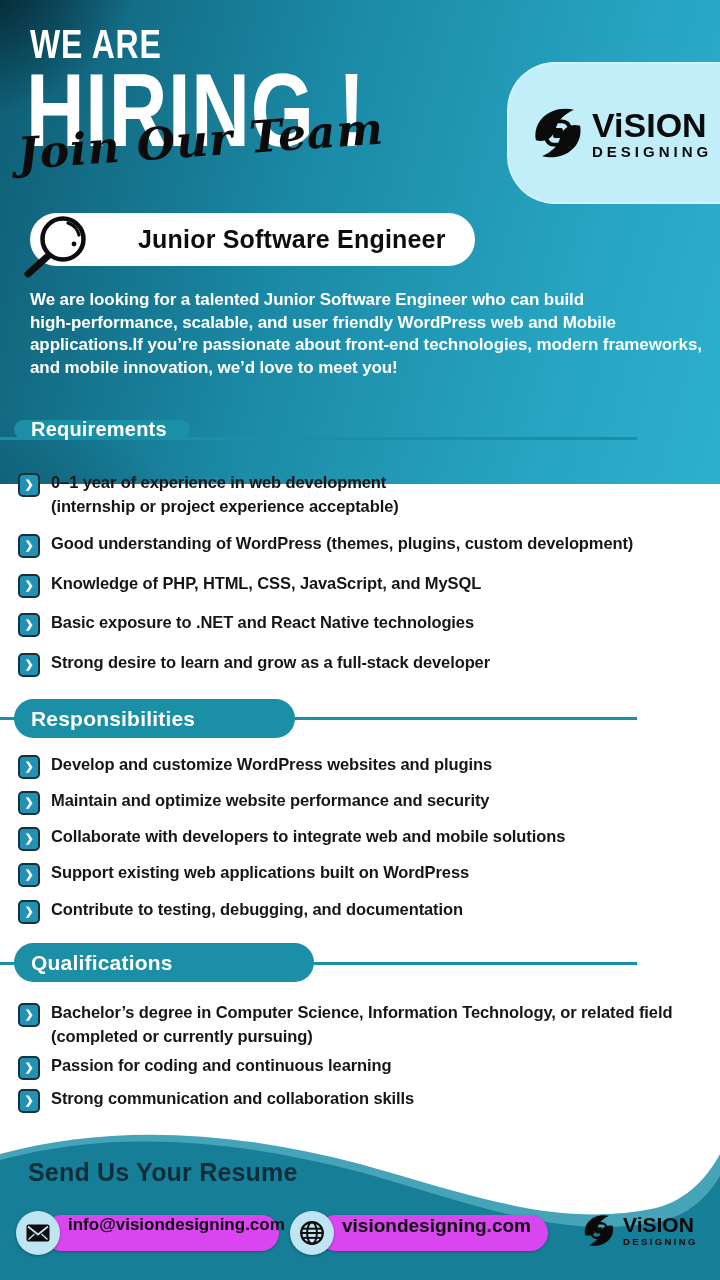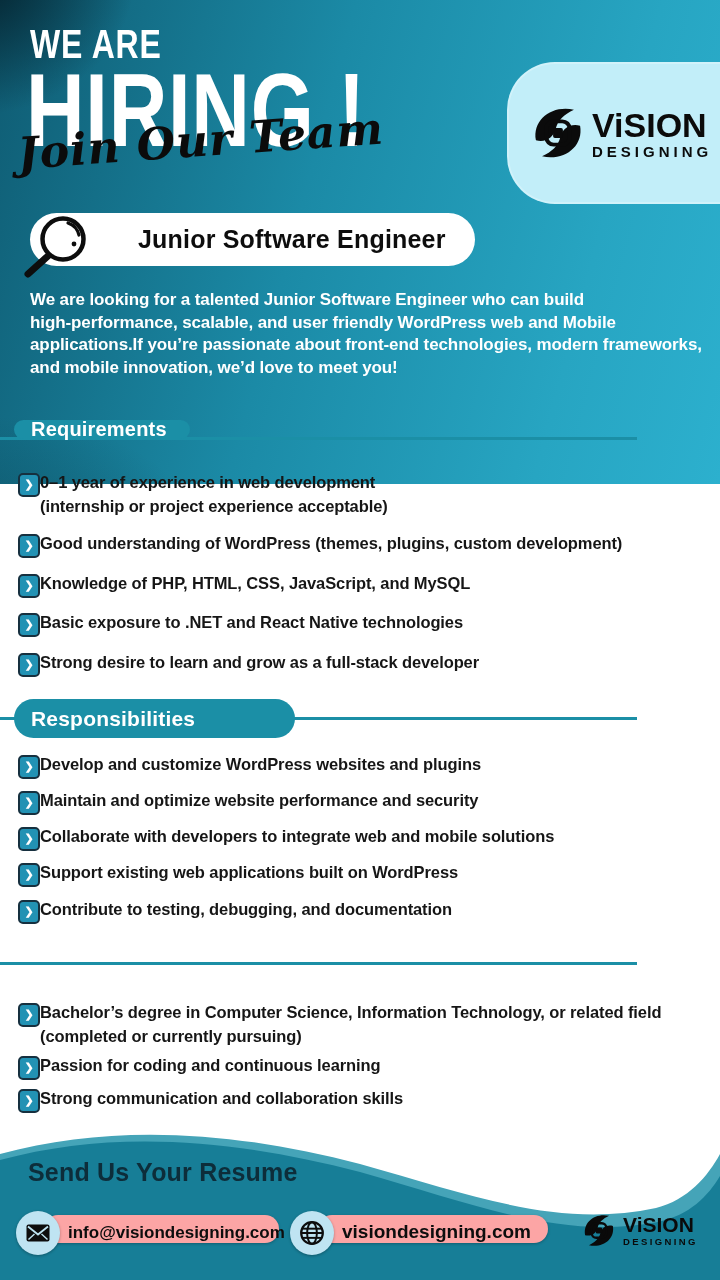--- a/index.html
+++ b/index.html
@@ -46,7 +46,7 @@
     display:flex;align-items:center;padding-left:17px;box-sizing:border-box;}
   .sec-pill span{color:#fff;font-weight:700;letter-spacing:.2px;}
 
-  .bullet{position:absolute;left:18px;display:flex;align-items:flex-start;}
+  .bullet{position:absolute;left:18px;display:flex;gap:11px;align-items:flex-start;}
   .b-ic{flex:0 0 auto;width:18px;height:20px;margin-top:2px;background:var(--bullet_fill);
     border:2.5px solid var(--bullet_border);border-radius:5px;position:relative;}
   .b-ic::before{content:"❯";position:absolute;left:4.5px;top:2.5px;color:#fff;font-size:11px;font-weight:700;}

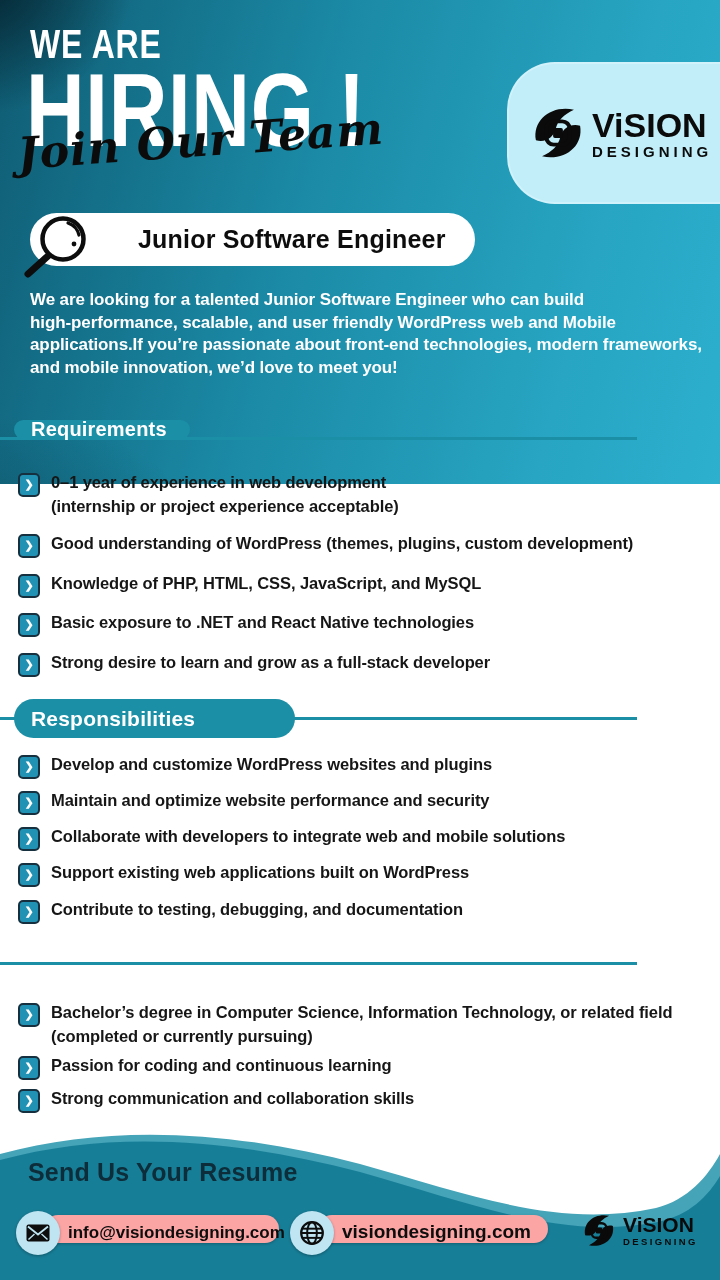--- a/index.html
+++ b/index.html
@@ -183,6 +183,9 @@
   </div>
 
   <div class="sec-line" style="top:962px"></div>
+  <div class="sec-pill" style="top:943px;height:39px;width:300px">
+    <span style="font-size:21px">Qualifications</span>
+  </div>
 
   <div class="bullet" style="top:1001px">
     <span class="b-ic"></span>

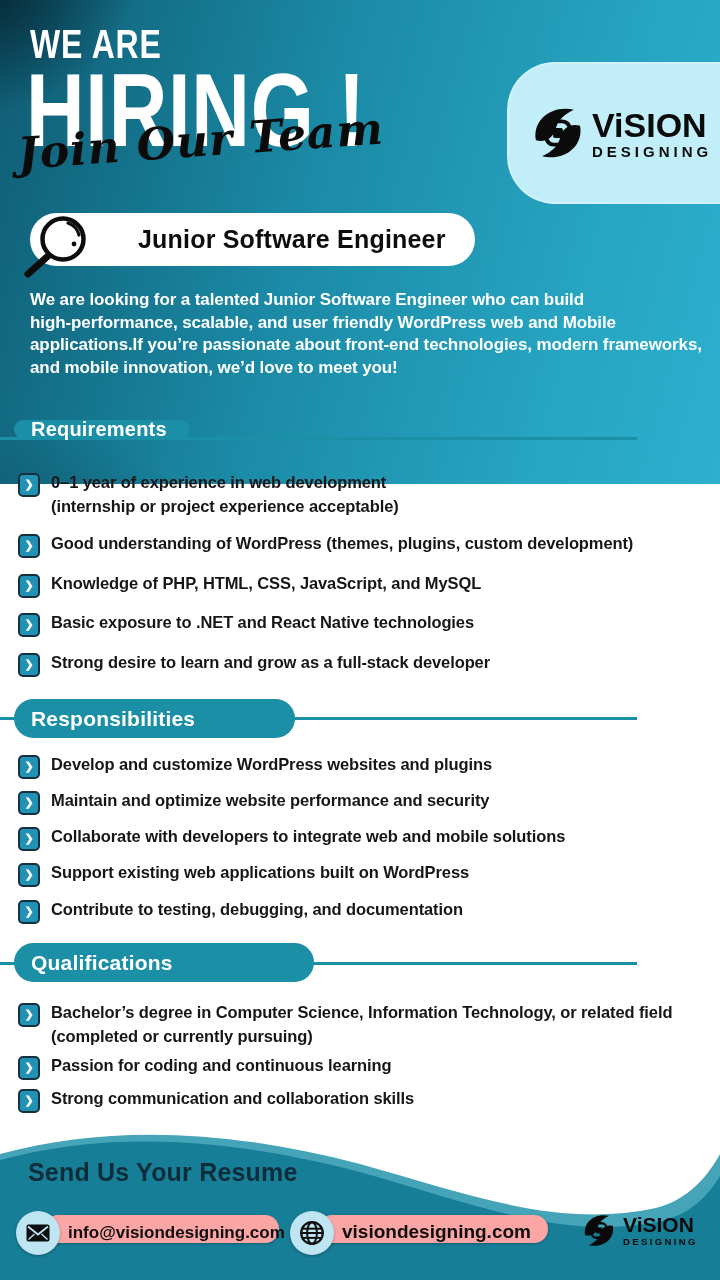--- a/index.html
+++ b/index.html
@@ -57,7 +57,7 @@
   
   .footer-wave{position:absolute;left:0;top:1128px;width:720px;height:152px;}
   .footer-h{position:absolute;left:28px;top:1158px;font-size:25px;font-weight:800;color:#0d2d3a;letter-spacing:.2px;}
-  .c-pill{position:absolute;height:28px;background:#fca5a5;border-radius:18px;display:flex;align-items:flex-end;
+  .c-pill{position:absolute;height:36px;background:#d946ef;border-radius:18px;display:flex;align-items:flex-start;
     box-shadow:0 1px 3px rgba(0,0,0,.25);}
   .c-pill span{font-weight:700;color:#0d0d0d;white-space:nowrap;}
   .c-circle{position:absolute;width:44px;height:44px;border-radius:50%;background:var(--circle_bg);

